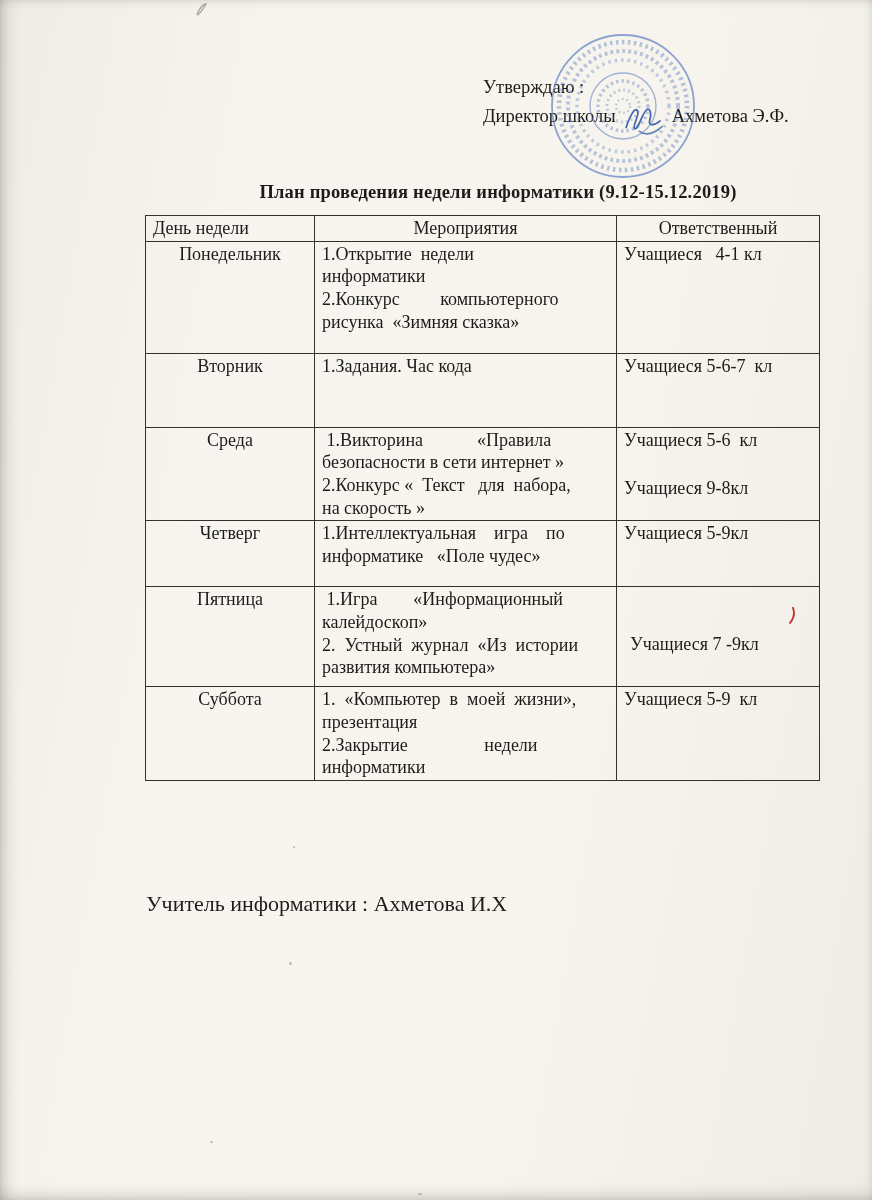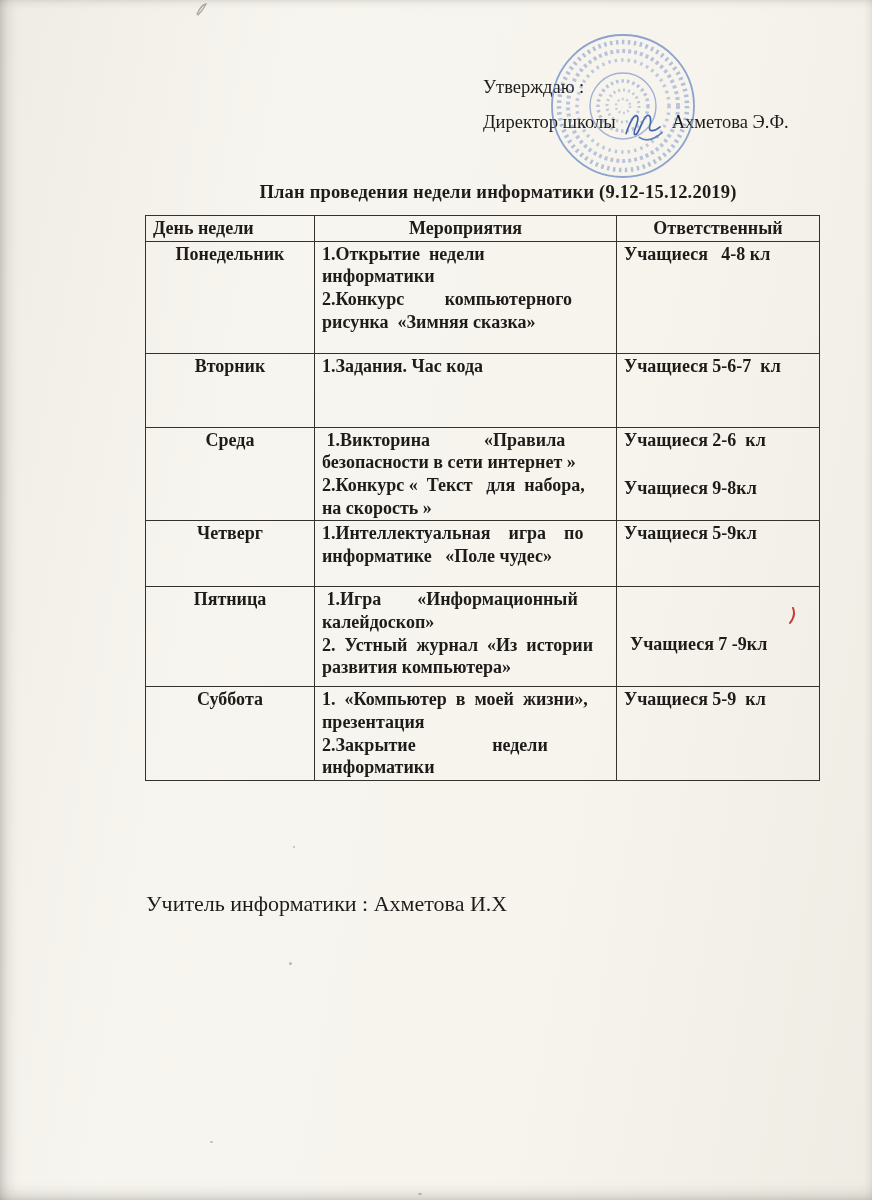--- a/index.html
+++ b/index.html
@@ -21,7 +21,7 @@
 
   
   .approval { position:absolute; left:483px; top:74px; font-size:18.5px; line-height:1.5; z-index:1; }
-  .approval-line2 { display:flex; align-items:flex-end; margin-top:7px; }
+  .approval-line2 { display:flex; align-items:flex-end; margin-top:1px; }
   .sig { width:46px; height:34px; margin:0 4px -6px 6px; }
 
   

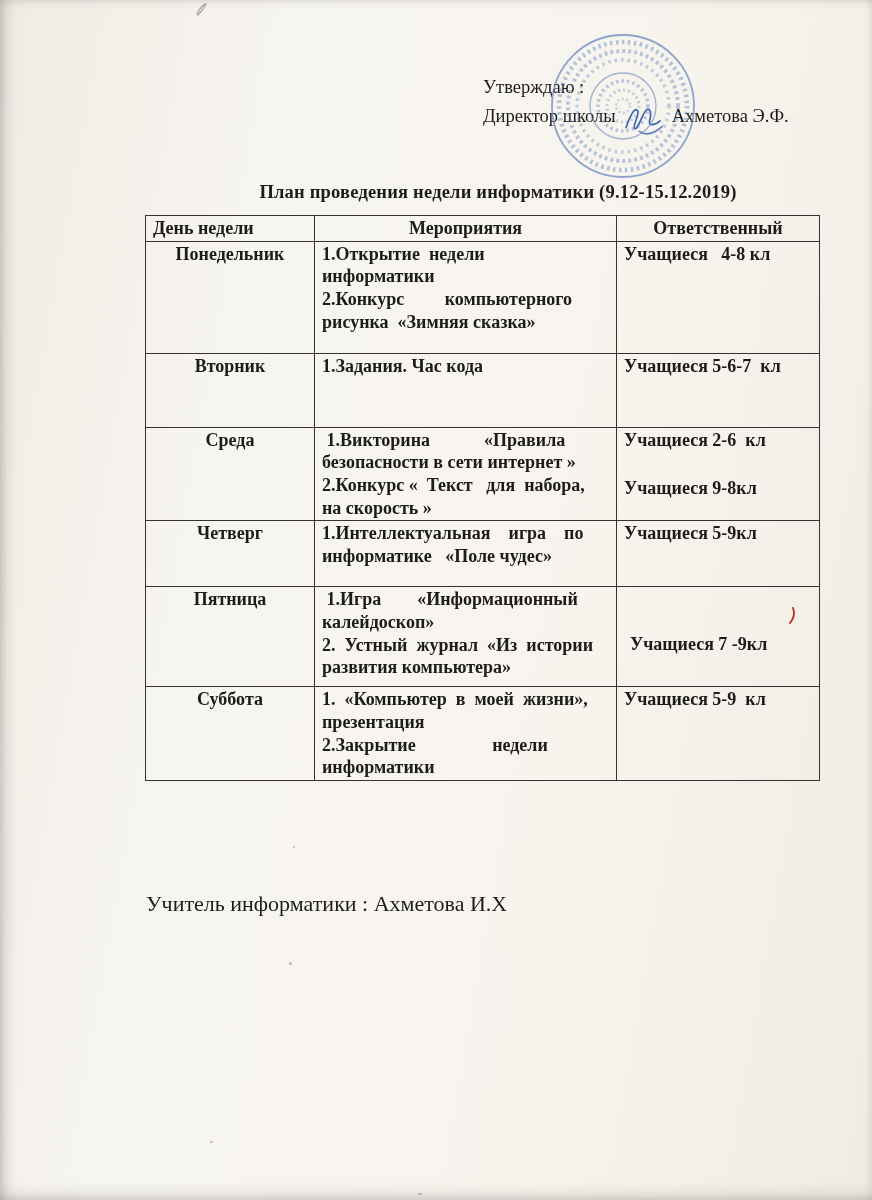--- a/index.html
+++ b/index.html
@@ -38,7 +38,7 @@
   table.plan col.c1 { width:169px; } table.plan col.c2 { width:302px; } table.plan col.c3 { width:203px; }
   table.plan th, table.plan td {
     border:1.7px solid #35322d; vertical-align:top;
-    padding:1px 7px 1px 7px; font-size:18px; line-height:1.26; font-weight:bold;
+    padding:1px 7px 1px 7px; font-size:18px; line-height:1.26; font-weight:normal;
   }
   table.plan thead tr { height:24px; }
   th.h-day { text-align:left; padding-left:5px; }

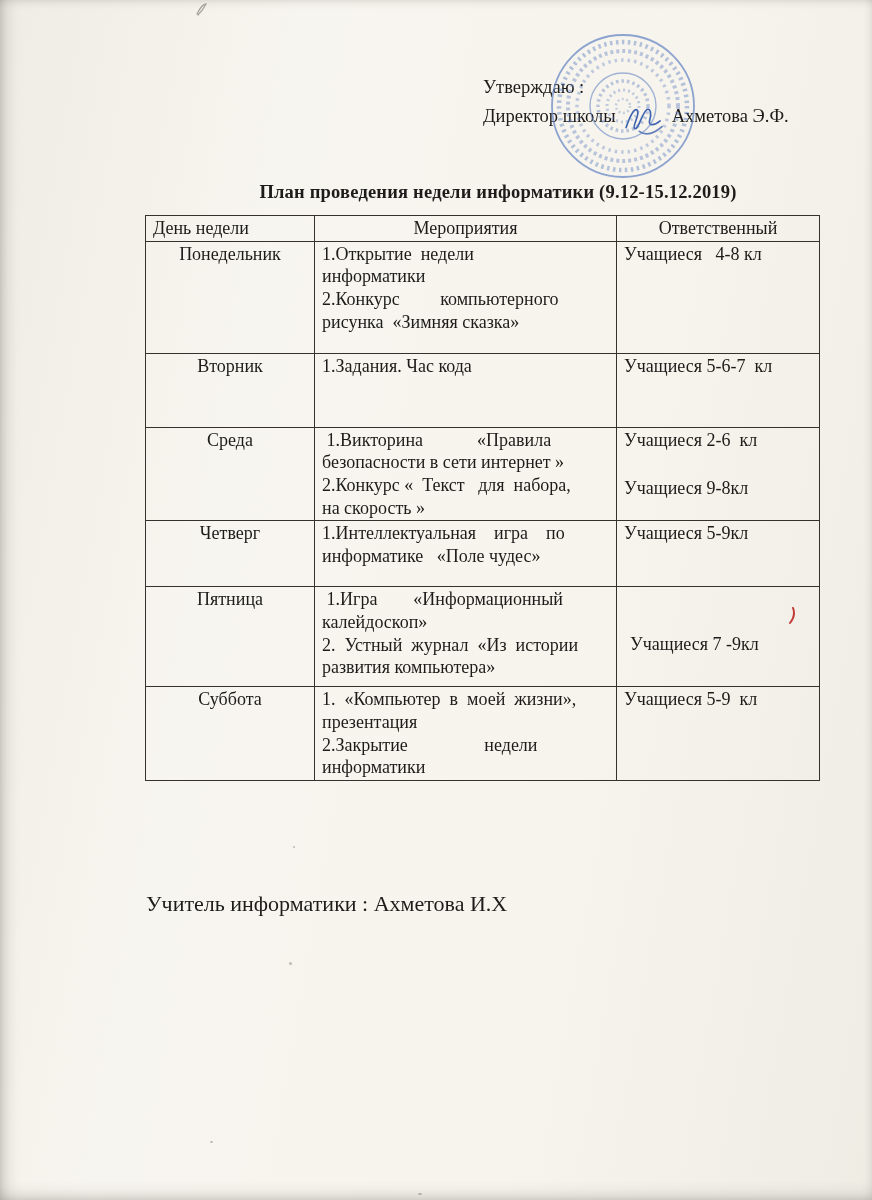--- a/index.html
+++ b/index.html
@@ -126,7 +126,7 @@
 рисунка  «Зимняя сказка»</p>
         </td>
         <td class="resp">
-          <p>Учащиеся   4-8 кл</p>
+          <p>Учащиеся   4-1 кл</p>
         </td>
       </tr>
       <tr class="r2">

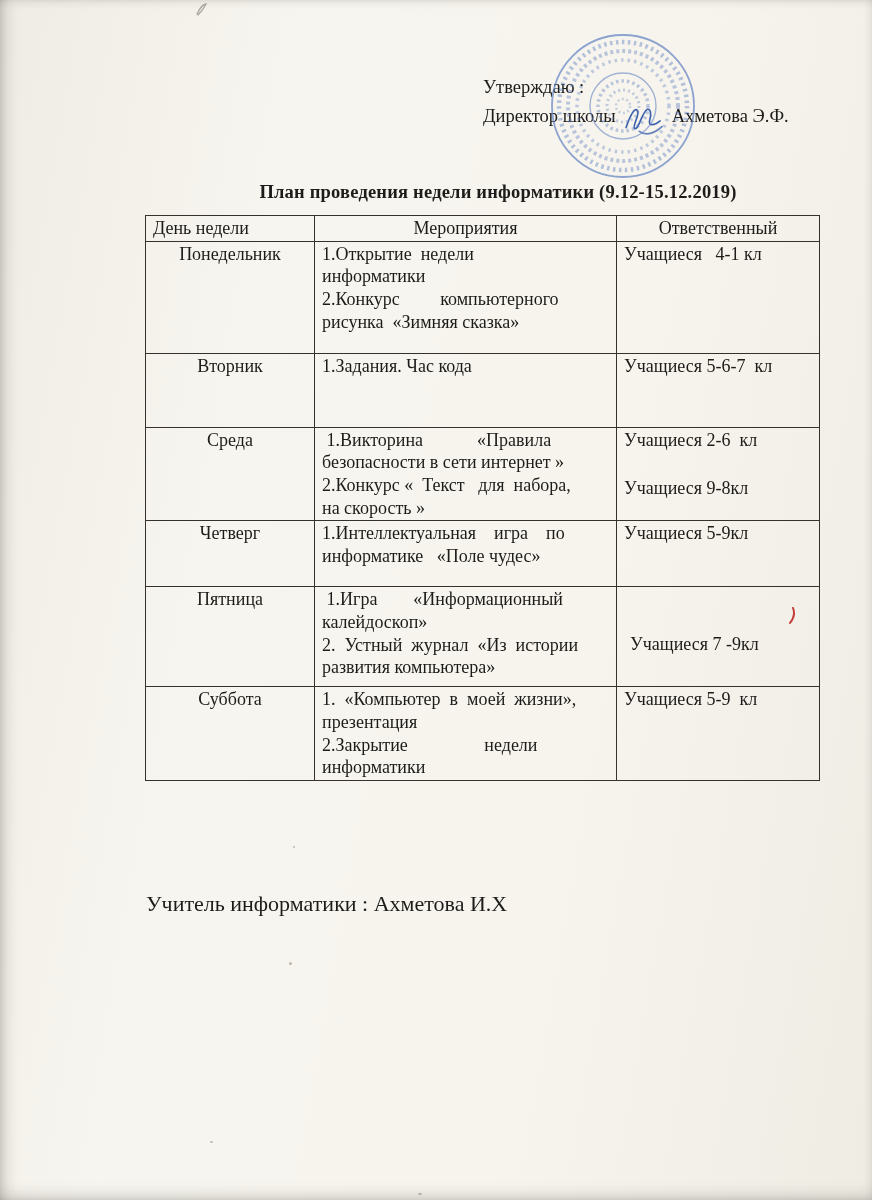--- a/index.html
+++ b/index.html
@@ -147,7 +147,7 @@
 на скорость »</p>
         </td>
         <td class="resp">
-          <p>Учащиеся 2-6  кл</p>
+          <p>Учащиеся 5-6  кл</p>
           <p class="gap">Учащиеся 9-8кл</p>
         </td>
       </tr>

